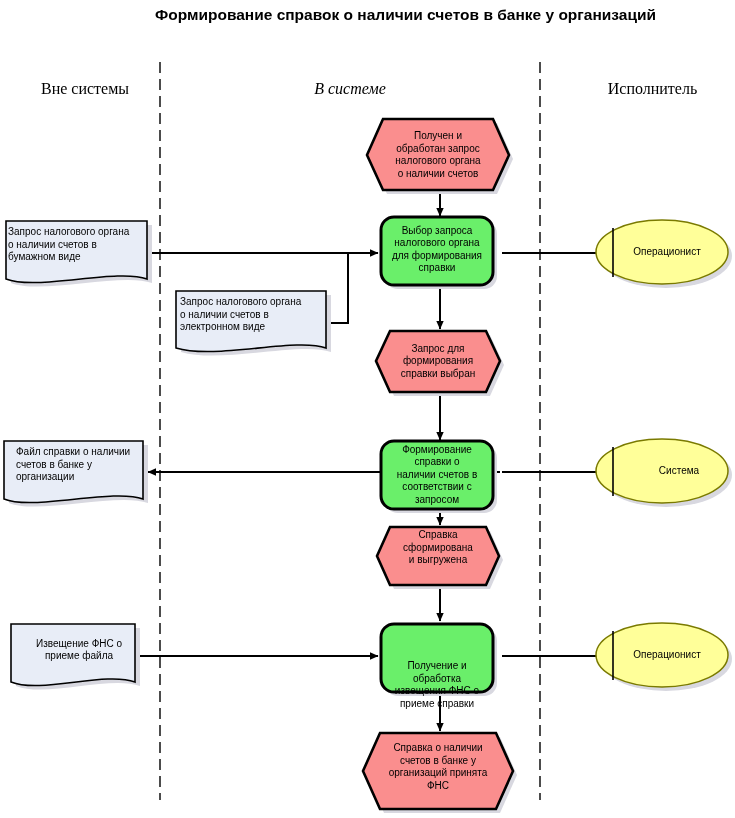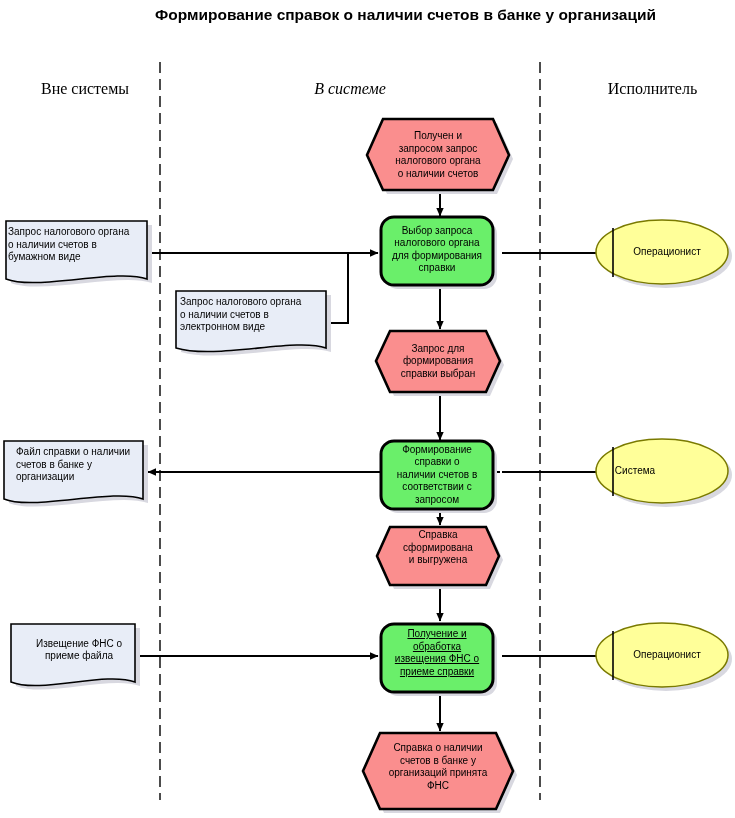--- a/index.html
+++ b/index.html
@@ -152,7 +152,7 @@
 <div class="node-label" style="left:370px; top:121px; width:136px; height:68px;">
   <span>
       <span>Получен и</span>
-      <span>запросом запрос</span>
+      <span>обработан запрос</span>
       <span>налогового органа</span>
       <span>о наличии счетов</span>
     </span>

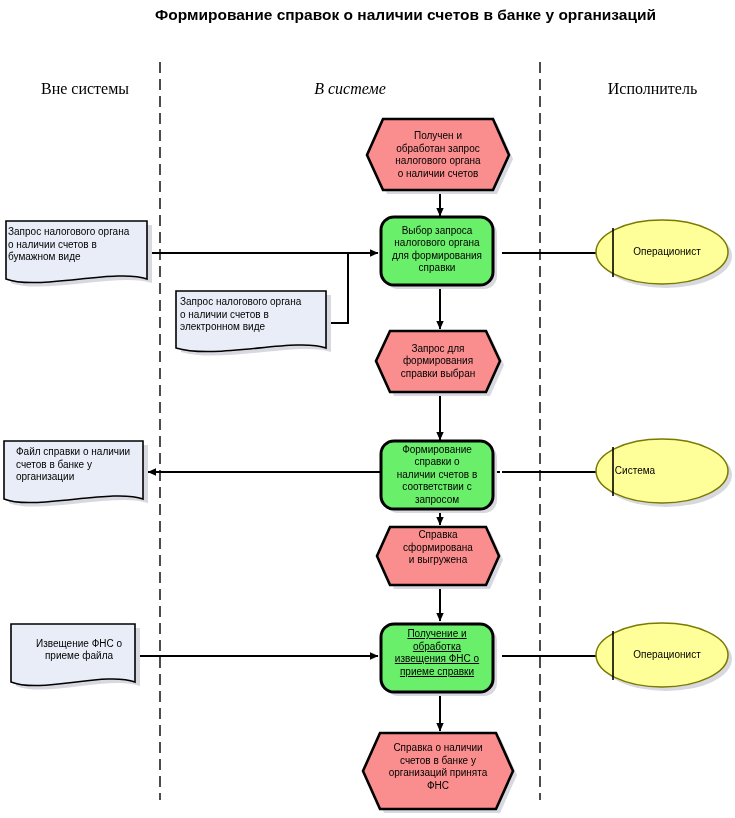--- a/index.html
+++ b/index.html
@@ -245,7 +245,7 @@
 <div class="node-label" style="left:612px; top:238px; width:110px; height:28px;">
   <span>Операционист</span>
 </div>
-<div class="node-label" style="left:580px; top:457px; width:110px; height:28px;justify-content:center;">
+<div class="node-label" style="left:624px; top:457px; width:110px; height:28px;justify-content:center;">
   <span>Система</span>
 </div>
 <div class="node-label" style="left:612px; top:641px; width:110px; height:28px;">

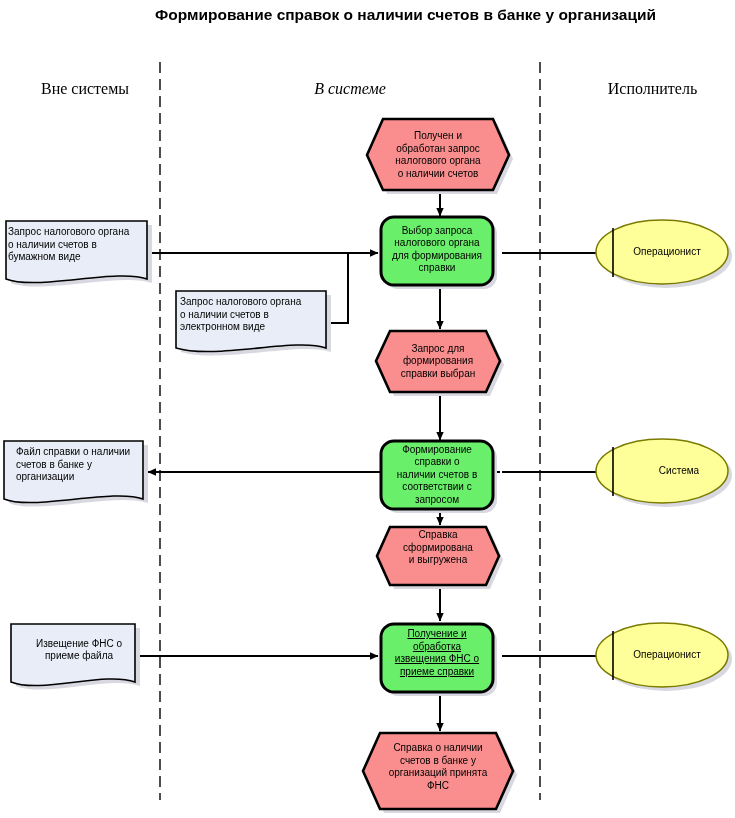--- a/index.html
+++ b/index.html
@@ -193,7 +193,7 @@
     </span>
 </div>
 
-<div class="node-label" style="left:378px; top:623px; width:118px; height:60px;text-decoration:underline;">
+<div class="node-label" style="left:378px; top:655px; width:118px; height:60px;">
   <span>
       <span>Получение и</span>
       <span>обработка</span>

